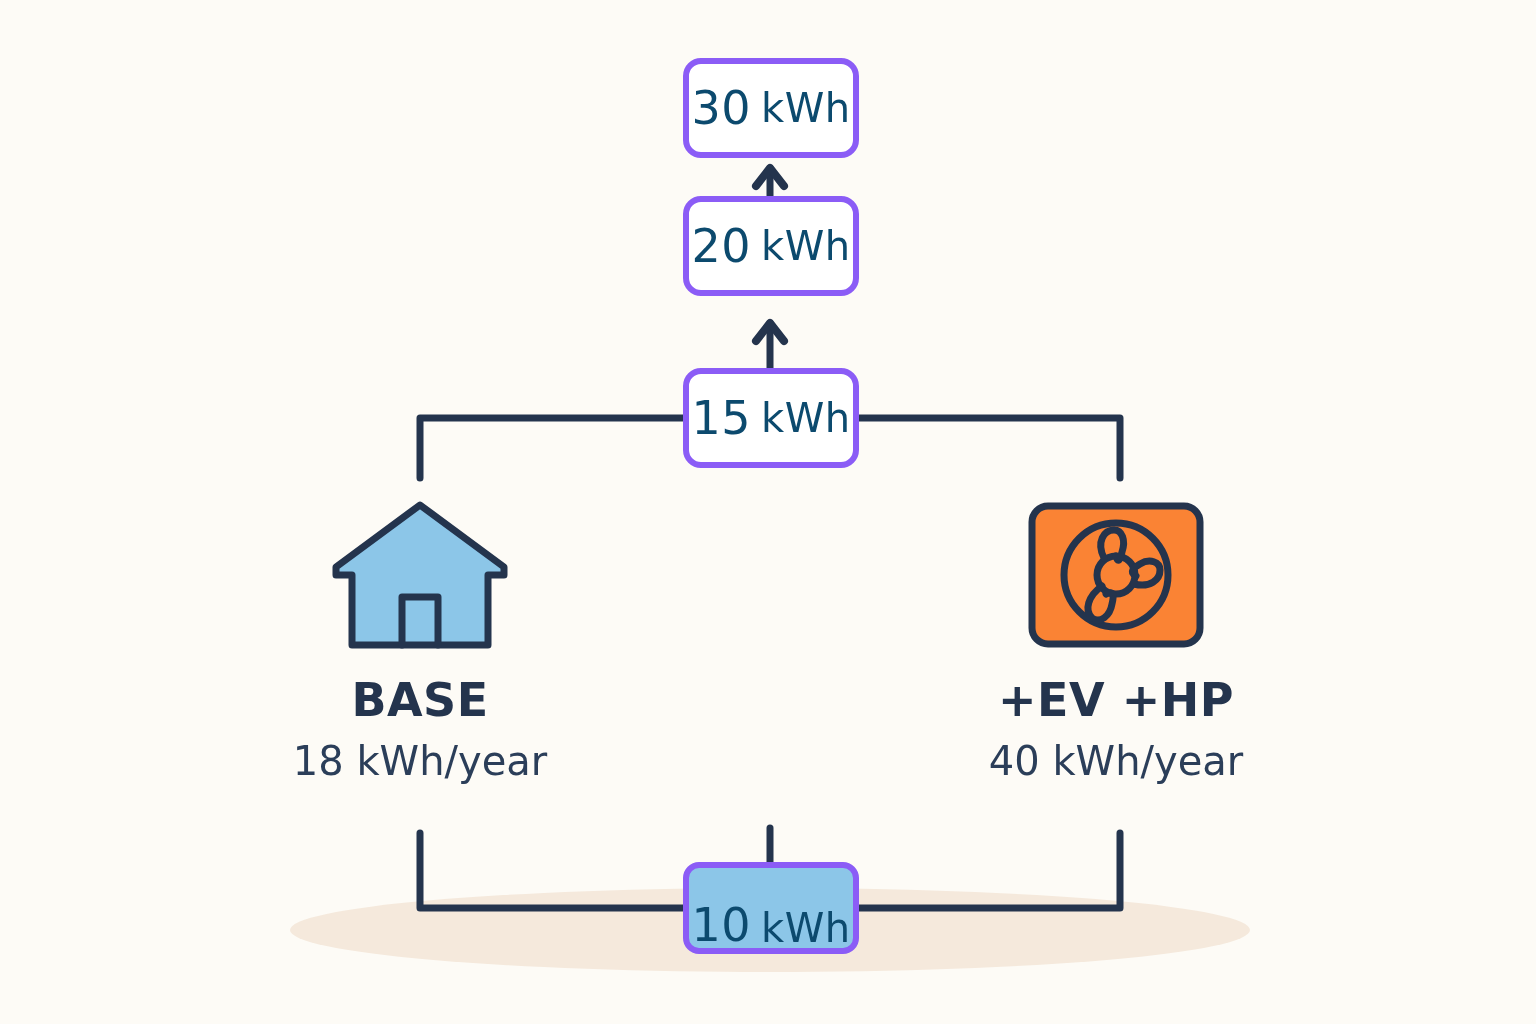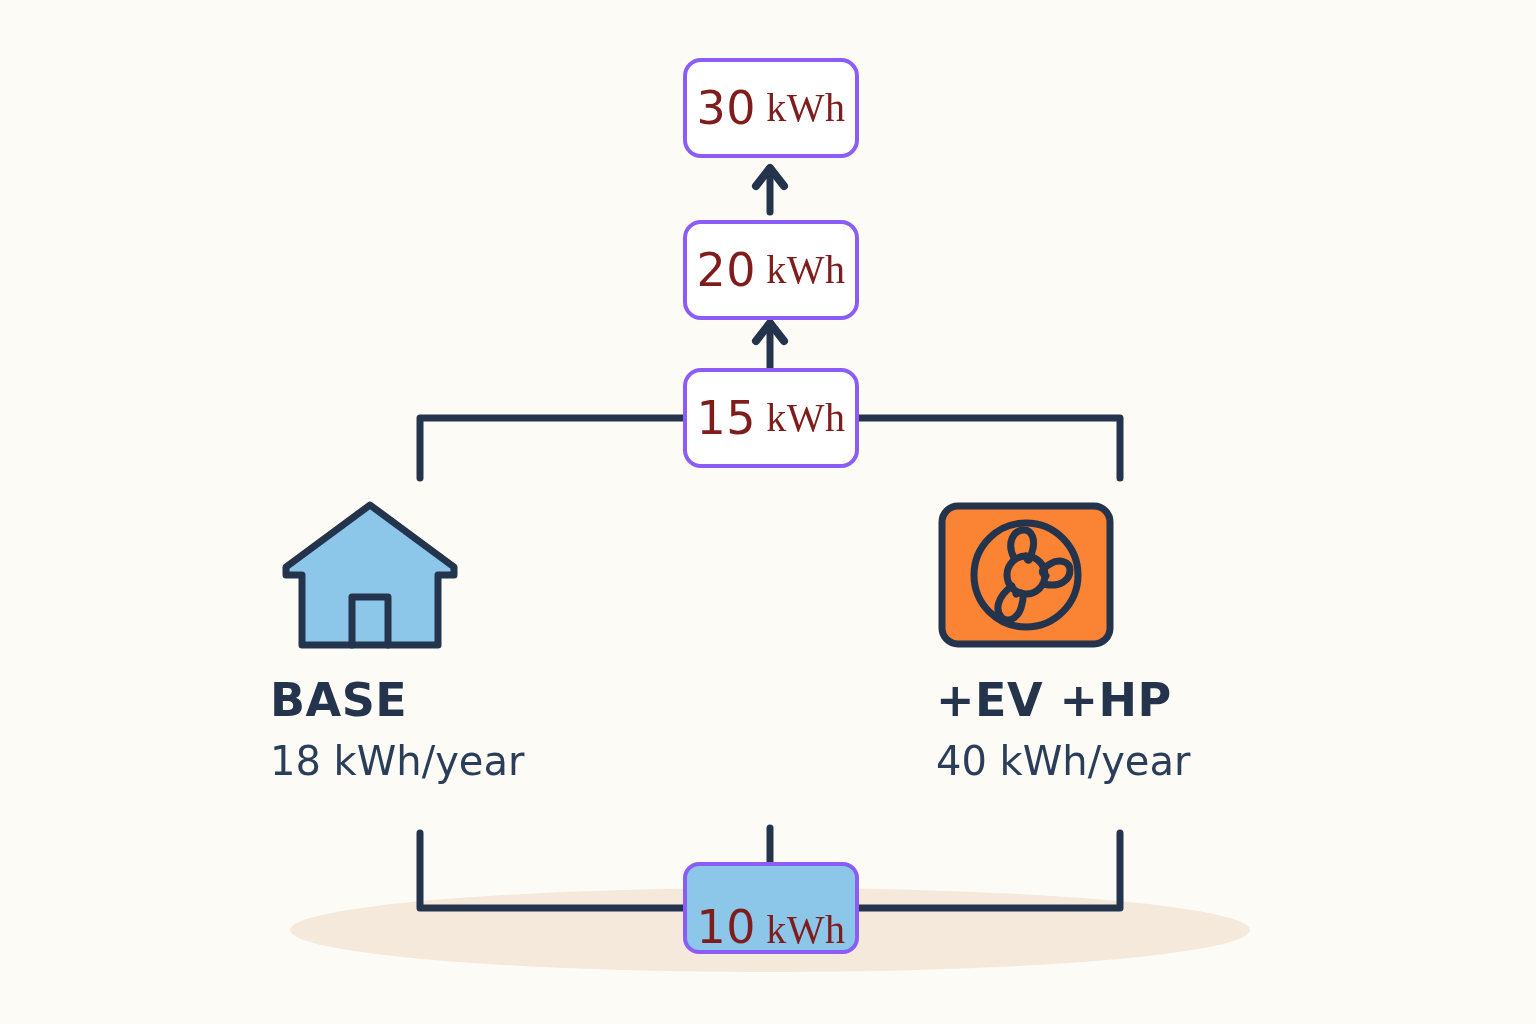--- a/index.html
+++ b/index.html
@@ -30,13 +30,13 @@
   .vbox {
     position: absolute;
     box-sizing: border-box;
-    border: 4px solid #8b5cf6;
+    border: 6px solid #8b5cf6;
     border-radius: 18px;
     background: #ffffff;
     display: flex;
     align-items: center;
     justify-content: center;
-    color: #7f1d1d;
+    color: #0c4a6e;
     letter-spacing: 0.5px;
     z-index: 5;
   }

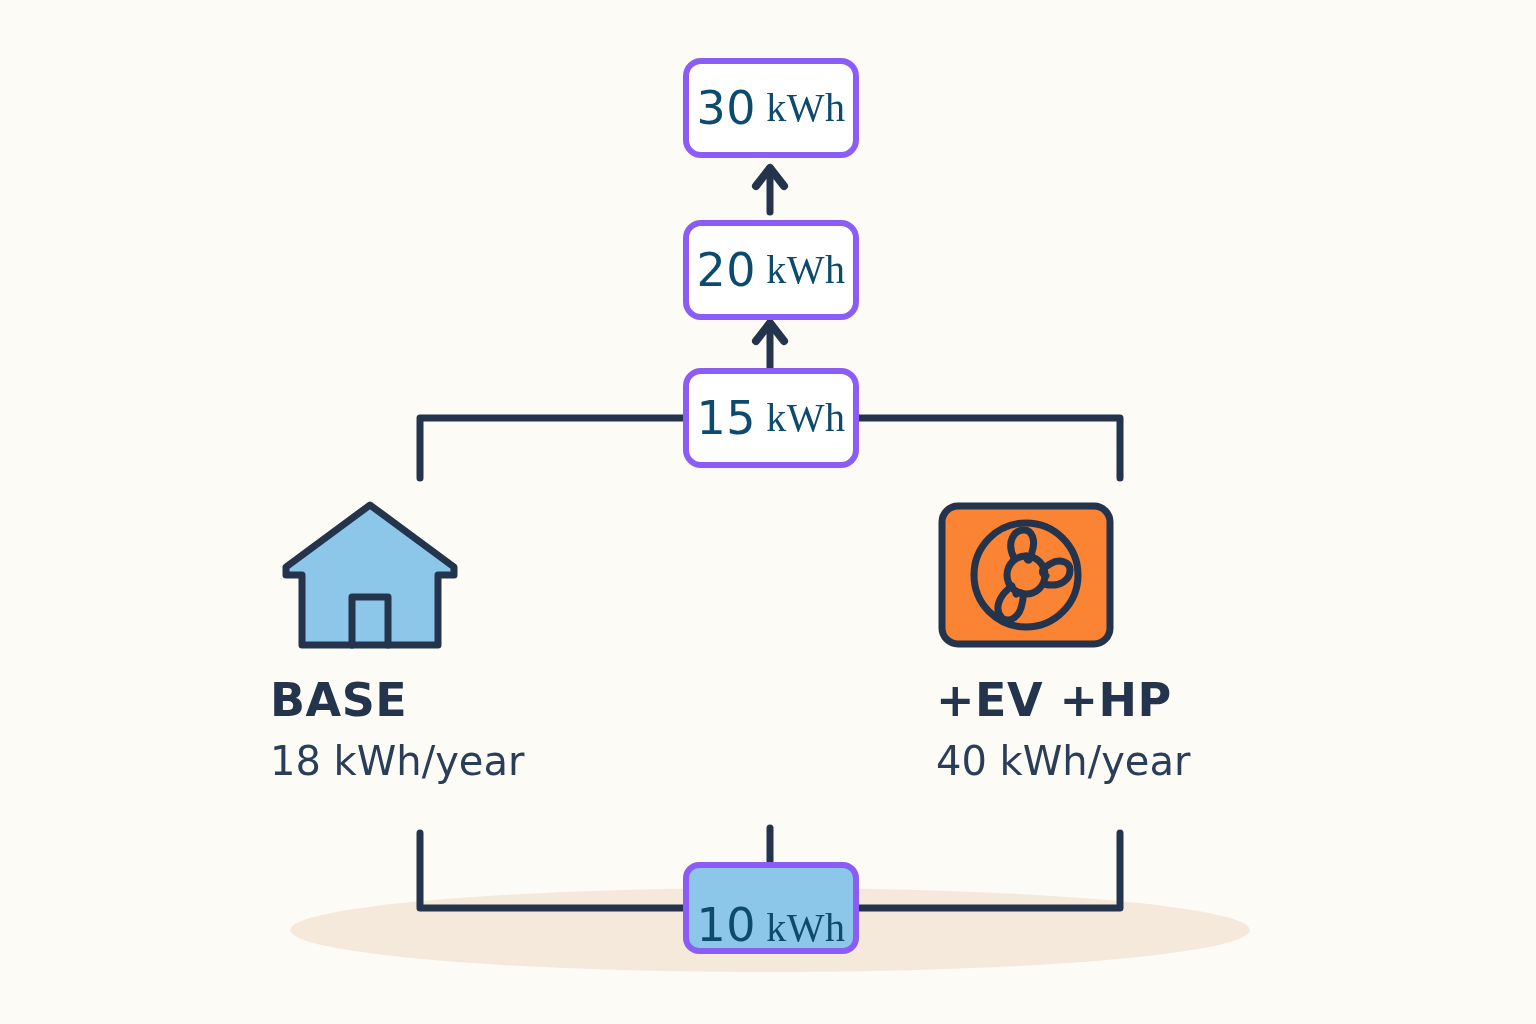--- a/index.html
+++ b/index.html
@@ -50,7 +50,6 @@
     font-weight: 400;
     line-height: 1;
     margin-left: 10px;
-    font-family: Liberation Serif, serif;
   }
   .vbox.filled { background: #8cc6e8; align-items: flex-end; }
 

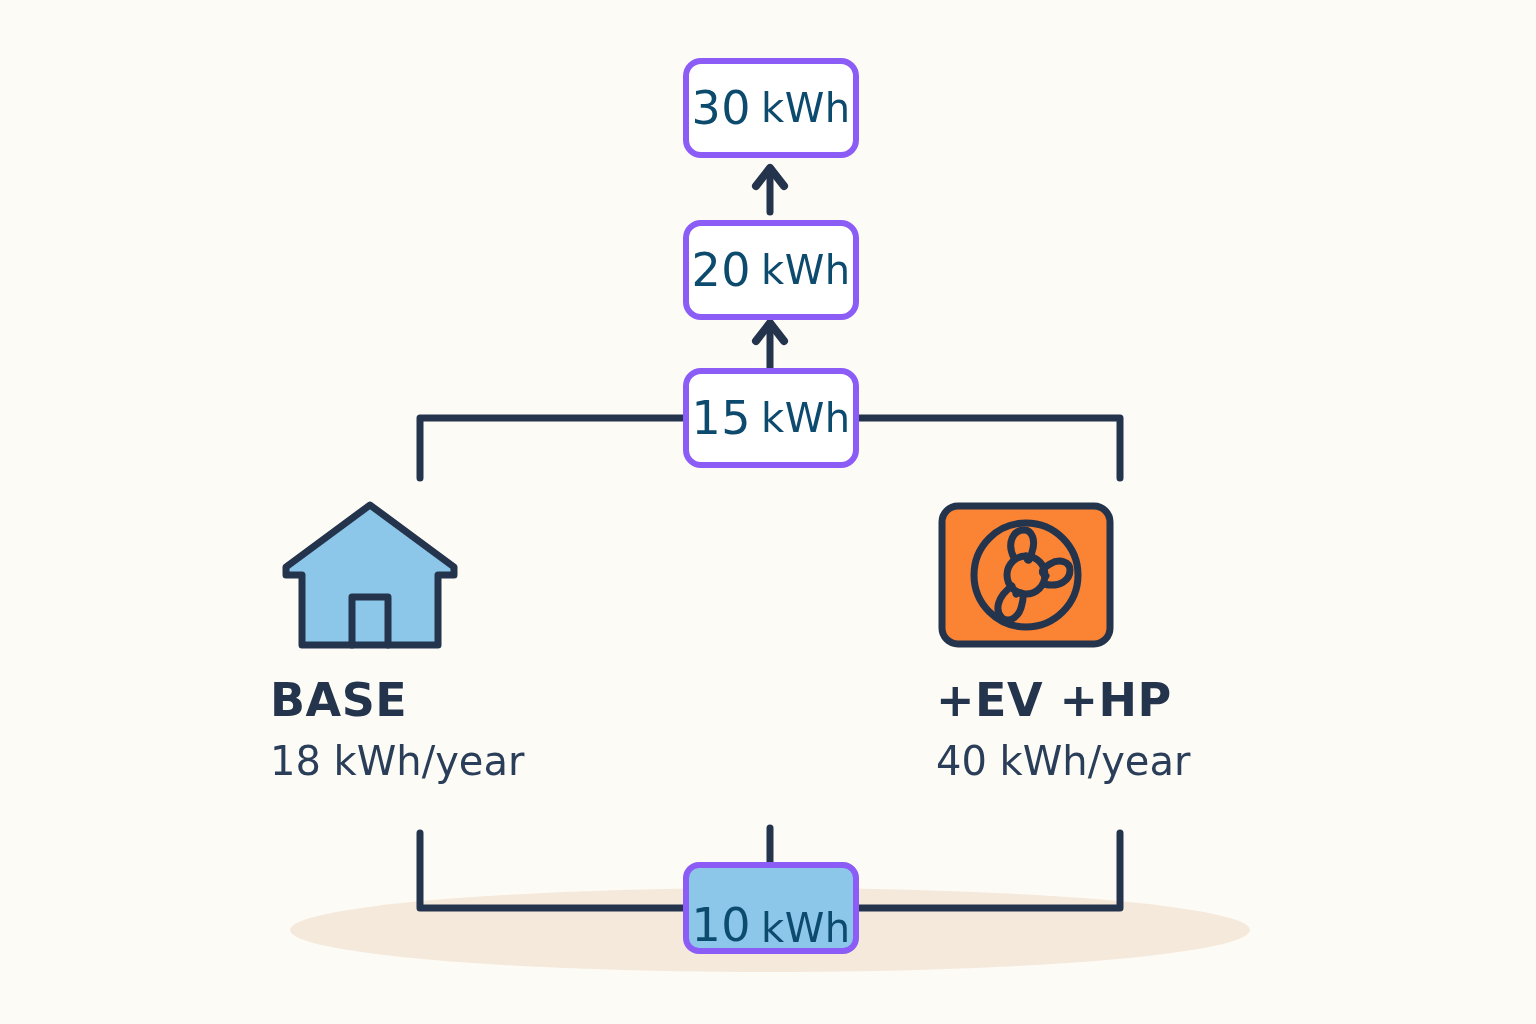--- a/index.html
+++ b/index.html
@@ -54,7 +54,7 @@
   .vbox.filled { background: #8cc6e8; align-items: flex-end; }
 
   #box-top    { left: 683px; top: 58px;  width: 176px; height: 100px; }
-  #box-mid    { left: 683px; top: 220px; width: 176px; height: 100px; }
+  #box-mid    { left: 683px; top: 196px; width: 176px; height: 100px; }
   #box-split  { left: 683px; top: 368px; width: 176px; height: 100px; }
   #box-bottom { left: 683px; top: 862px; width: 176px; height: 92px; border-radius: 16px; }
 

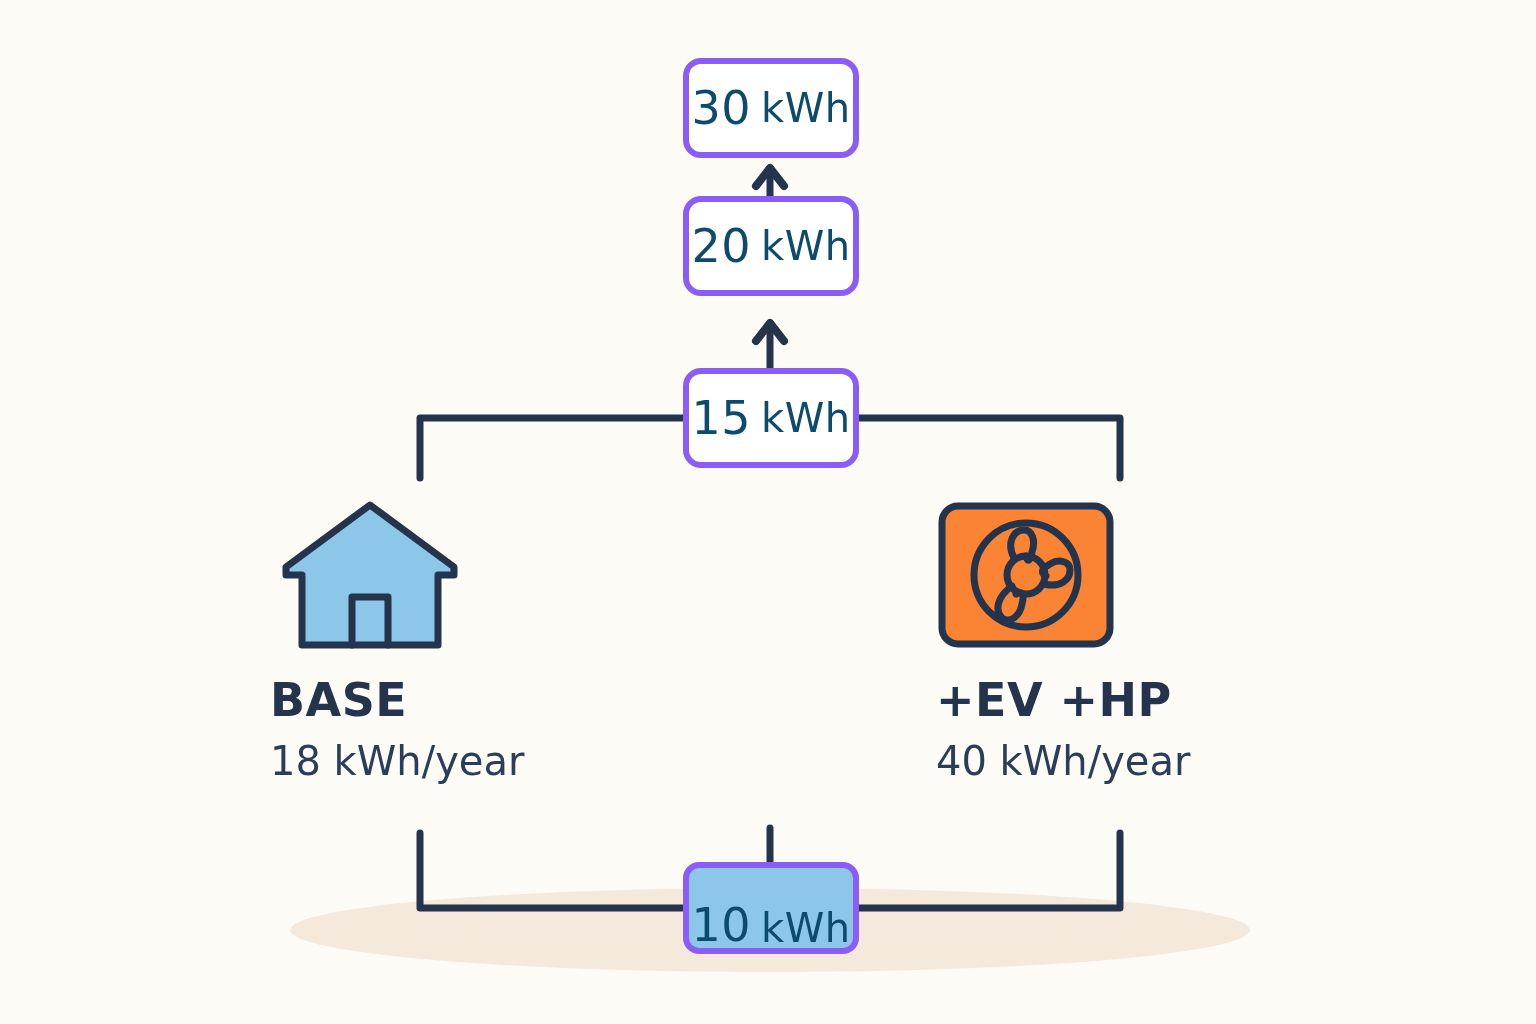--- a/index.html
+++ b/index.html
@@ -65,7 +65,7 @@
     width: 300px;
     display: flex;
     flex-direction: column;
-    align-items: flex-start;
+    align-items: center;
     z-index: 4;
   }
   #col-base { left: 270px; }

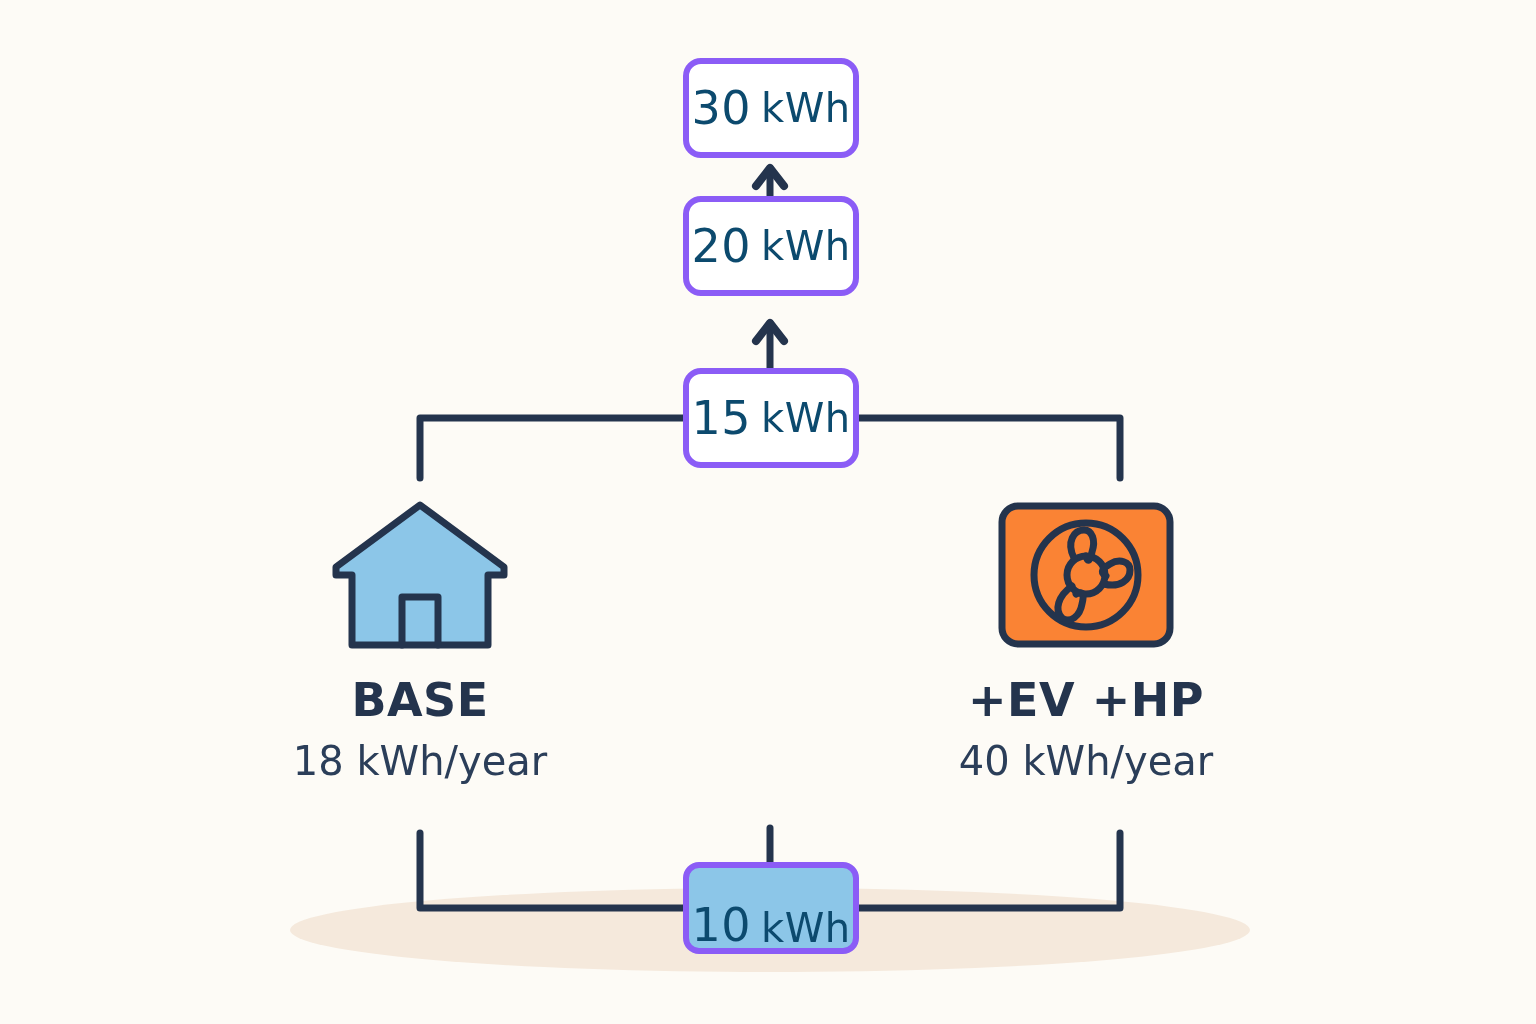--- a/index.html
+++ b/index.html
@@ -70,7 +70,7 @@
   }
   #col-base { left: 270px; }
   #col-ev   { left: 618px; }
-  #col-evhp { left: 936px; }
+  #col-evhp { left: 966px; }
 
   .icon-holder {
     height: 160px;

